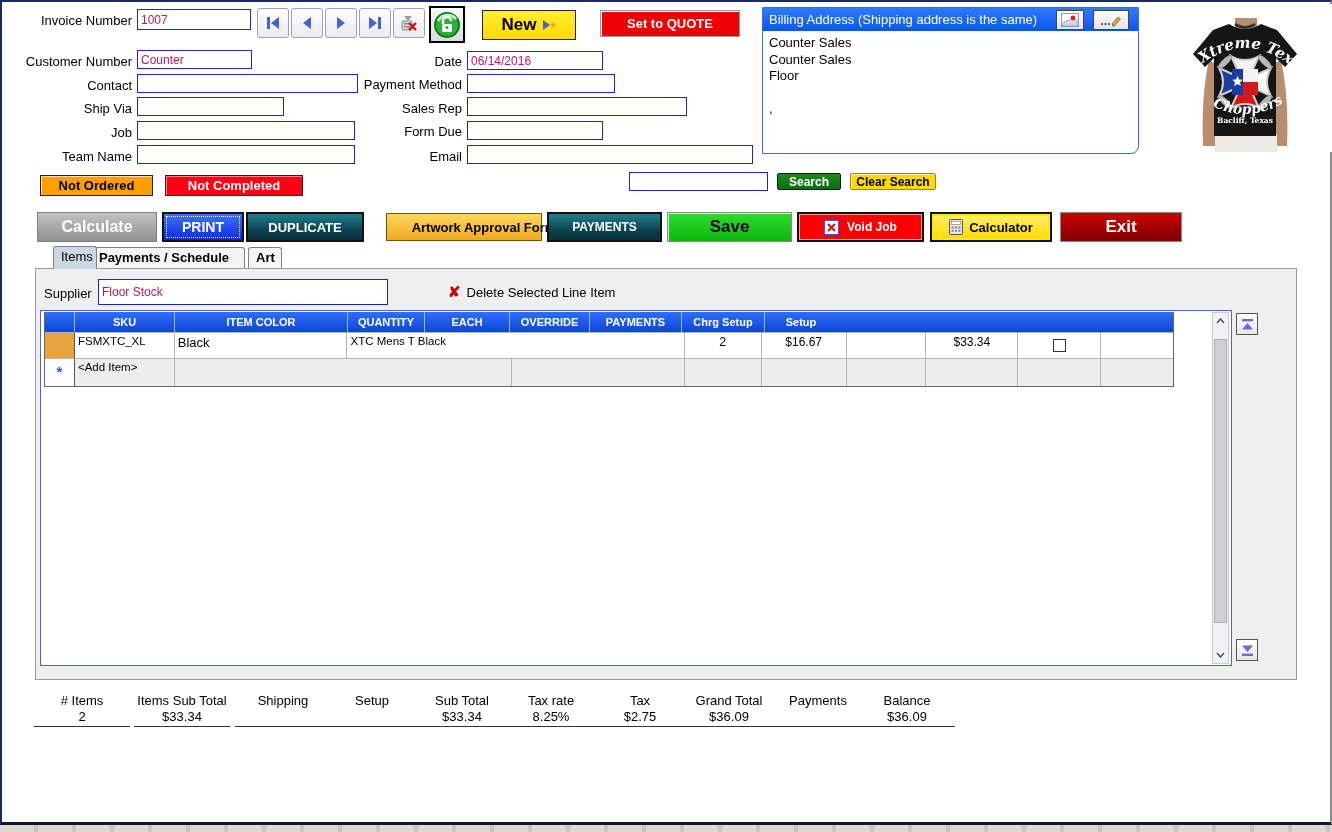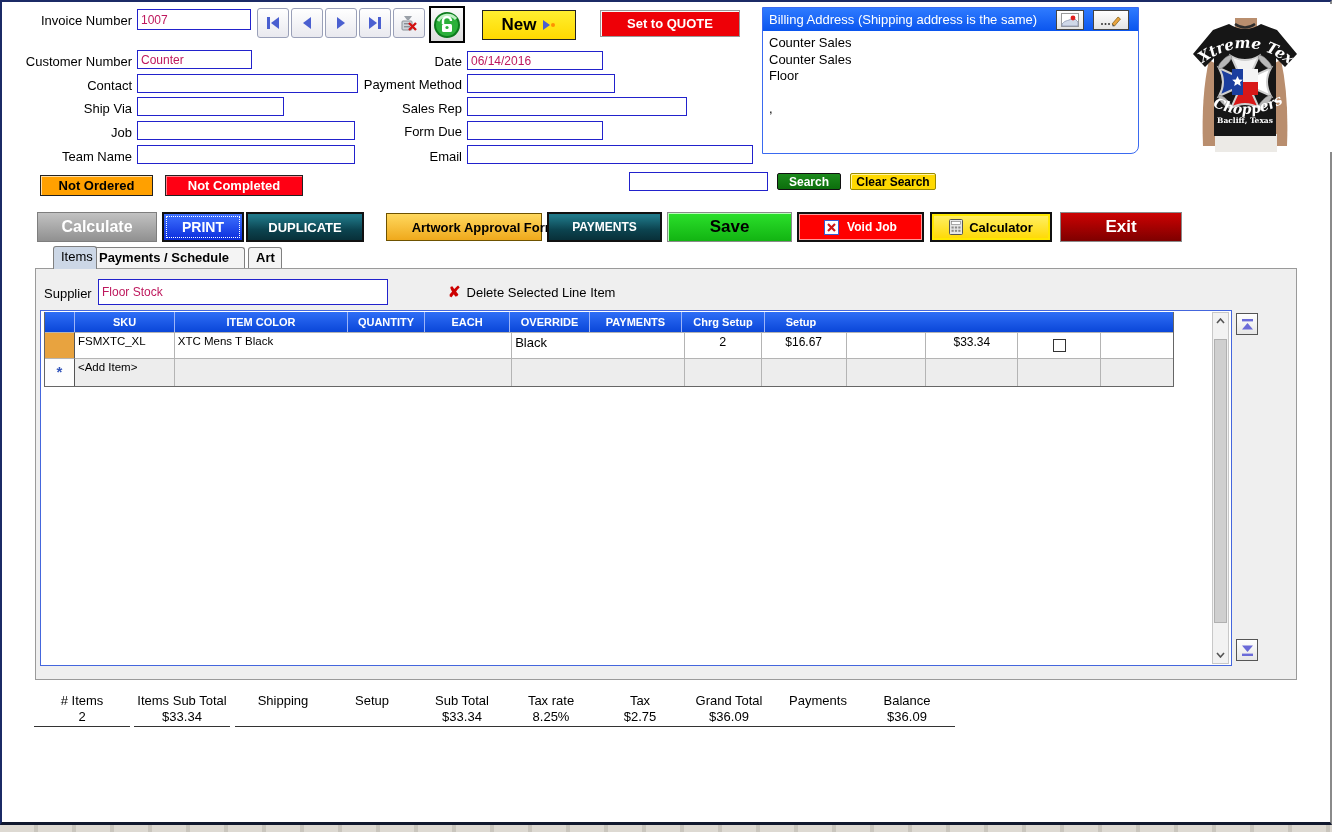--- a/index.html
+++ b/index.html
@@ -388,8 +388,8 @@
         <div class="grow r1">
           <div class="dcell c0 sel1"></div>
           <div class="dcell c1">FSMXTC_XL</div>
+          <div class="dcell c3" style="font-size:13px;">Black</div>
           <div class="dcell c2">XTC Mens T Black</div>
-          <div class="dcell c3" style="font-size:13px;">Black</div>
           <div class="dcell c4 ctr" style="font-size:12.5px;">2</div>
           <div class="dcell c5 ctr" style="font-size:12px;">$16.67</div>
           <div class="dcell c6"></div>

